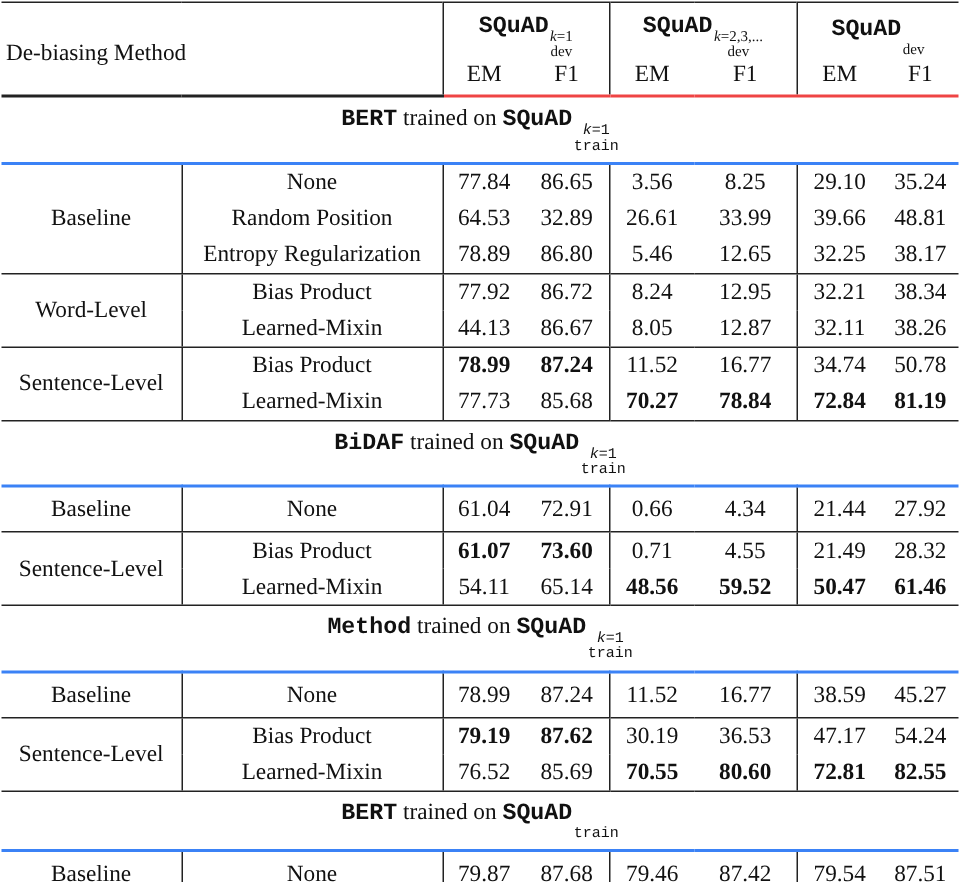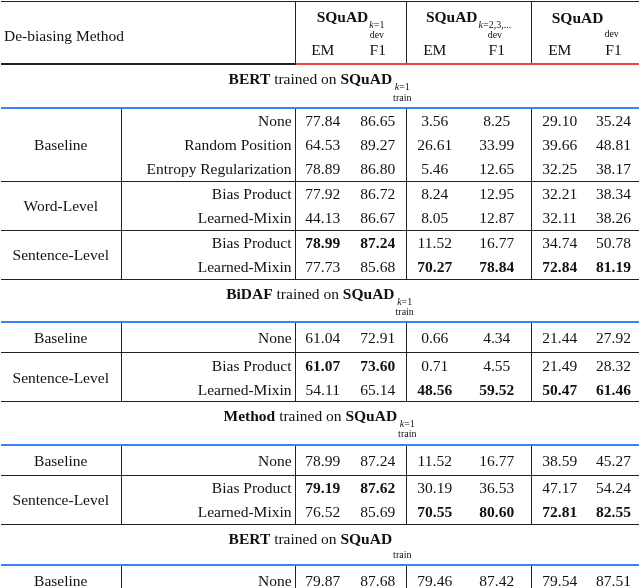--- a/index.html
+++ b/index.html
@@ -28,7 +28,7 @@
   td.vl{border-left:1px solid #222;}
   td.mth{text-align:right;padding-left:3px;}
   .b, .bold{font-weight:bold;}
-  b{font-weight:bold;}
+  b{font-weight:bold;font-family:Liberation Mono, monospace;}
   
   .mstack{
     display:inline-flex;flex-direction:column;align-items:center;

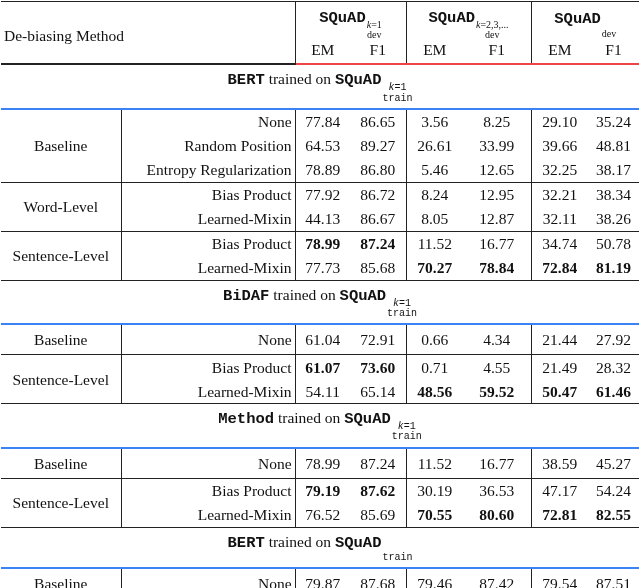--- a/index.html
+++ b/index.html
@@ -26,7 +26,7 @@
   td.gcell{border-bottom:1.5px solid #222;}
   tr.tall td{padding-top:5px;padding-bottom:5px;}
   td.vl{border-left:1px solid #222;}
-  td.mth{text-align:right;padding-left:3px;}
+  td.mth{text-align:center;padding-left:3px;}
   .b, .bold{font-weight:bold;}
   b{font-weight:bold;font-family:Liberation Mono, monospace;}
   

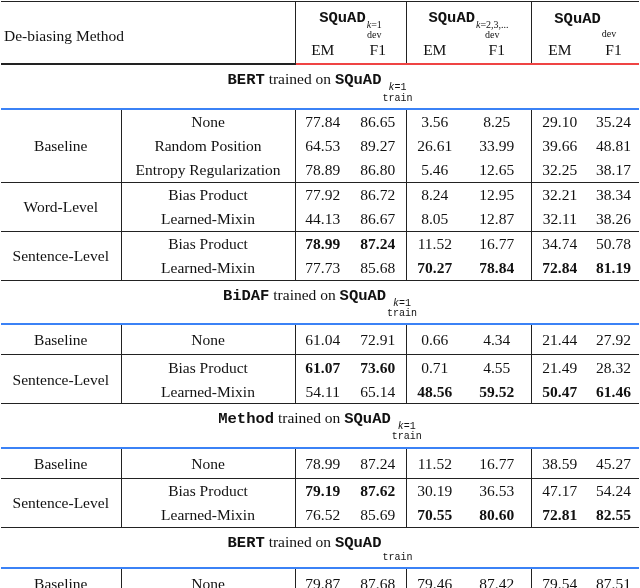--- a/index.html
+++ b/index.html
@@ -98,7 +98,7 @@
   <tr>
     <td class="vl mth">Random Position</td>
     <td class="vl">64.53</td>
-    <td>89.27</td>
+    <td>32.89</td>
     <td class="vl">26.61</td>
     <td>33.99</td>
     <td class="vl">39.66</td>

